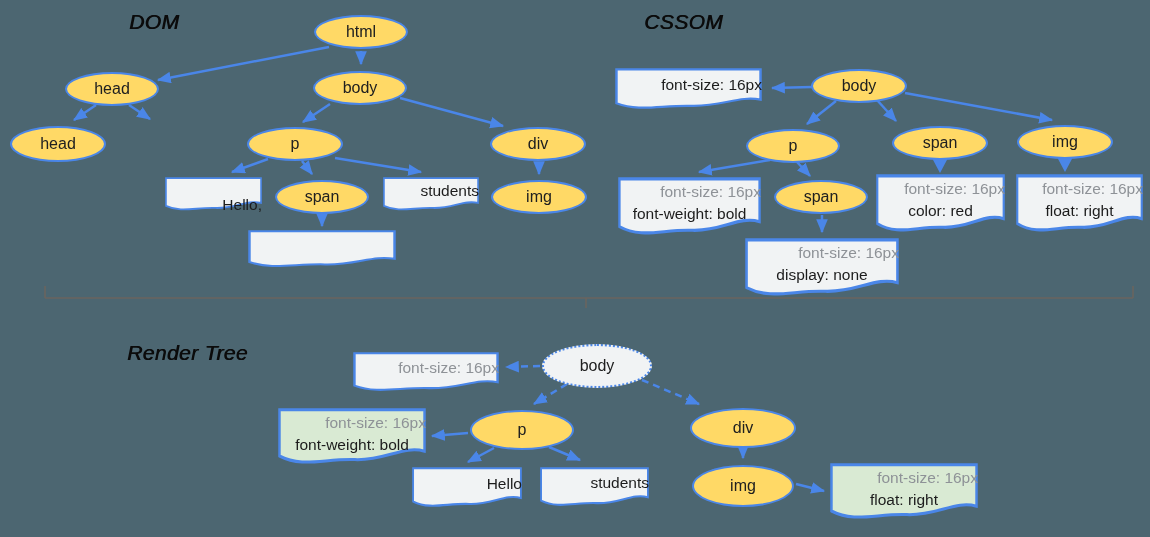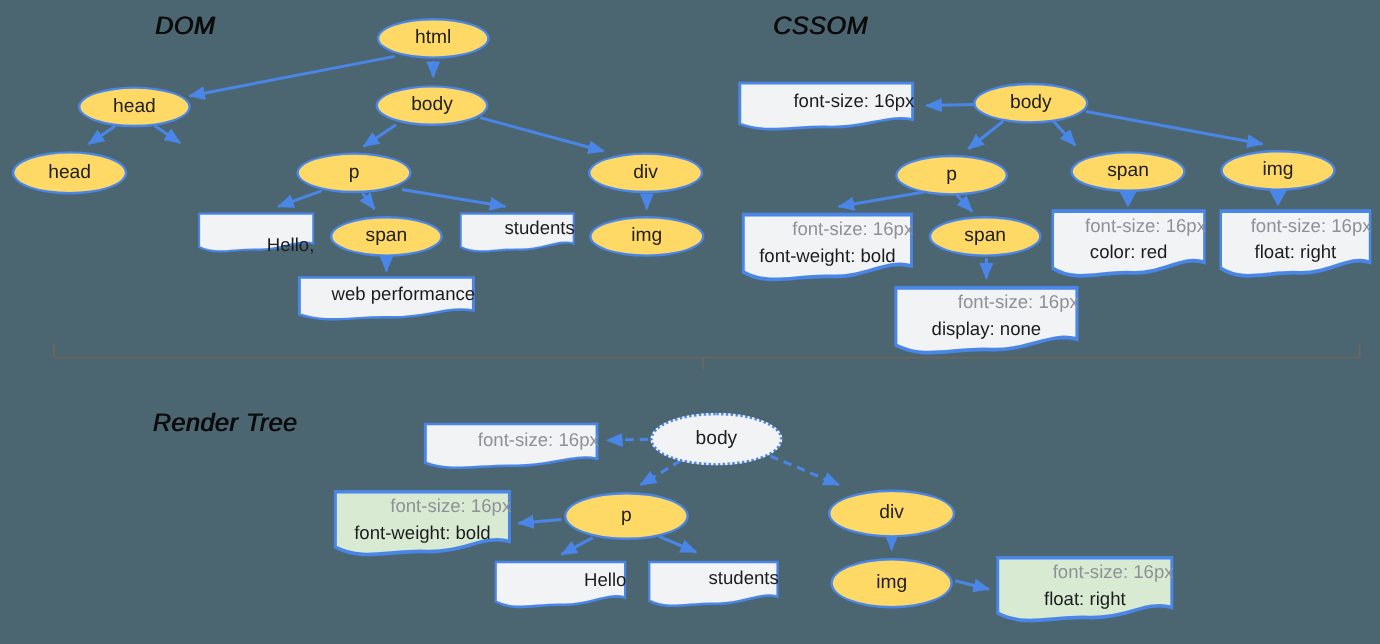--- a/index.html
+++ b/index.html
@@ -133,9 +133,6 @@
     <svg viewBox="0 0 150 50" preserveAspectRatio="none">
         <path d="M1.5,1.5 L148.5,1.5 L148.5,36 C127,31 109,44 78,43 C47,42 25,50 1.5,40 Z"></path>
       </svg>
-    <div class="lines" style="padding-top:5px;">
-        <div class="l1 dark">web performance</div>
-      </div>
   </div>
 
   <div class="node" style="left:811px;top:69px;width:96px;height:34px;">body</div>

